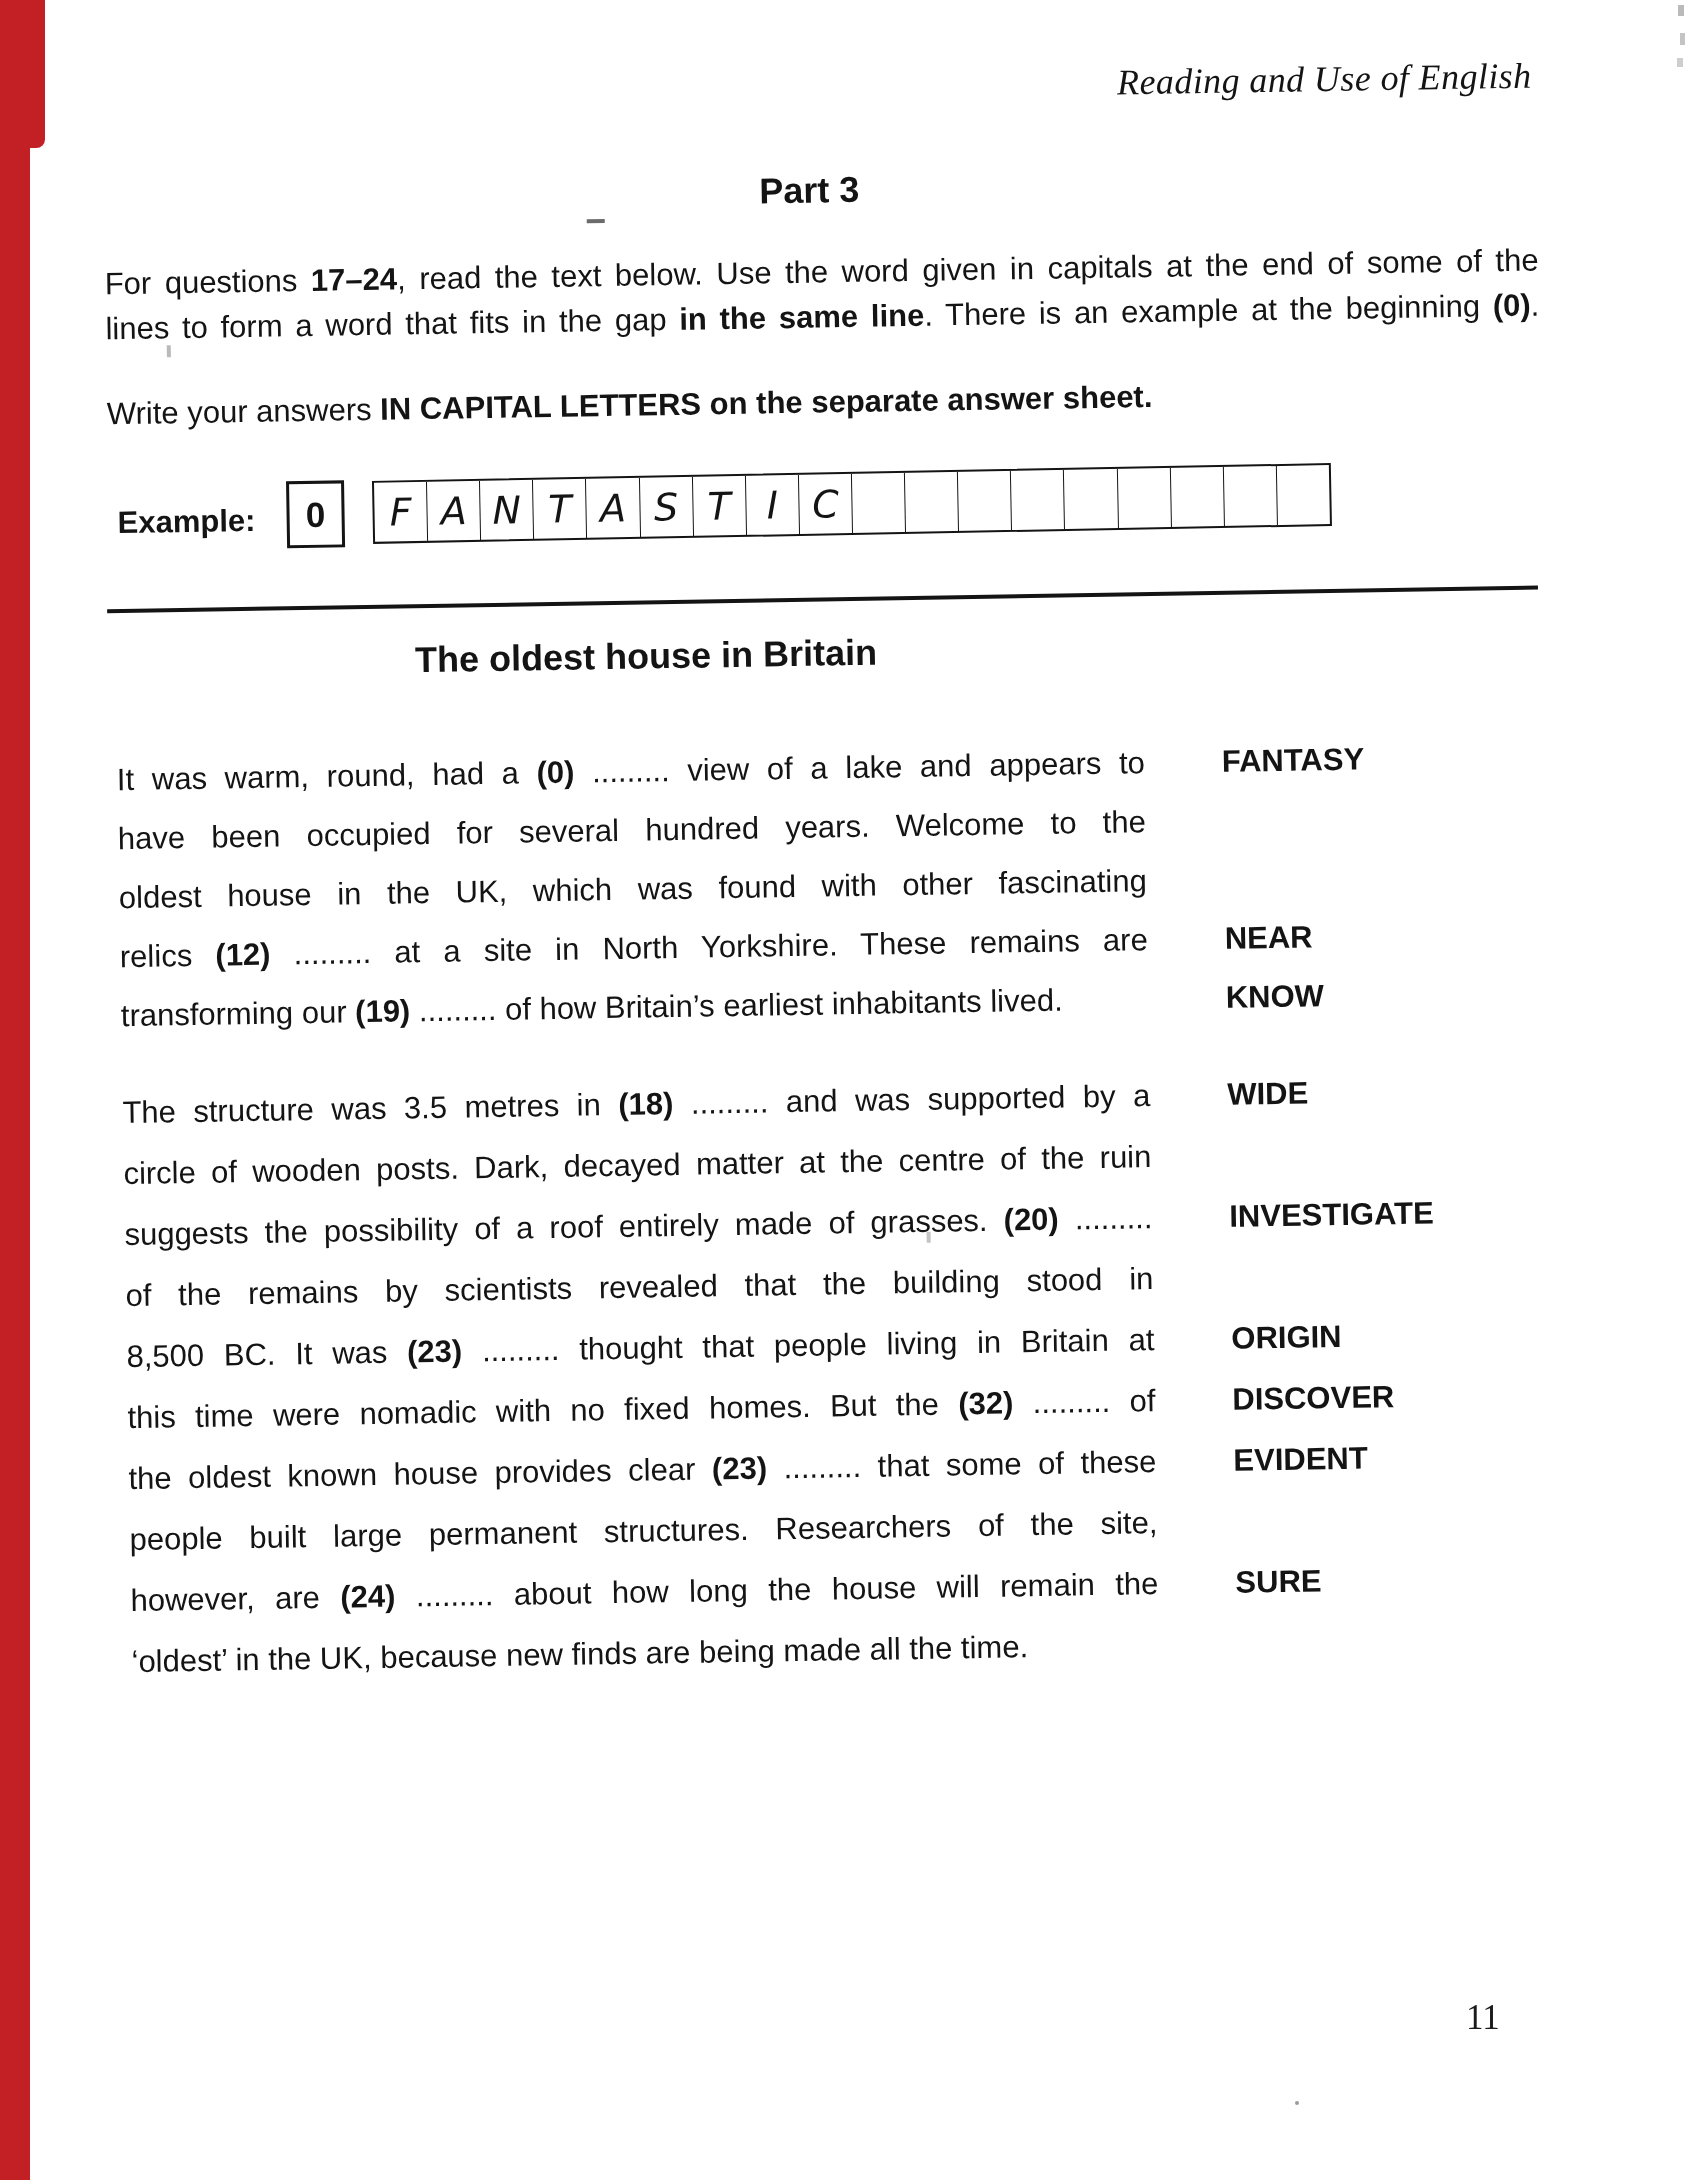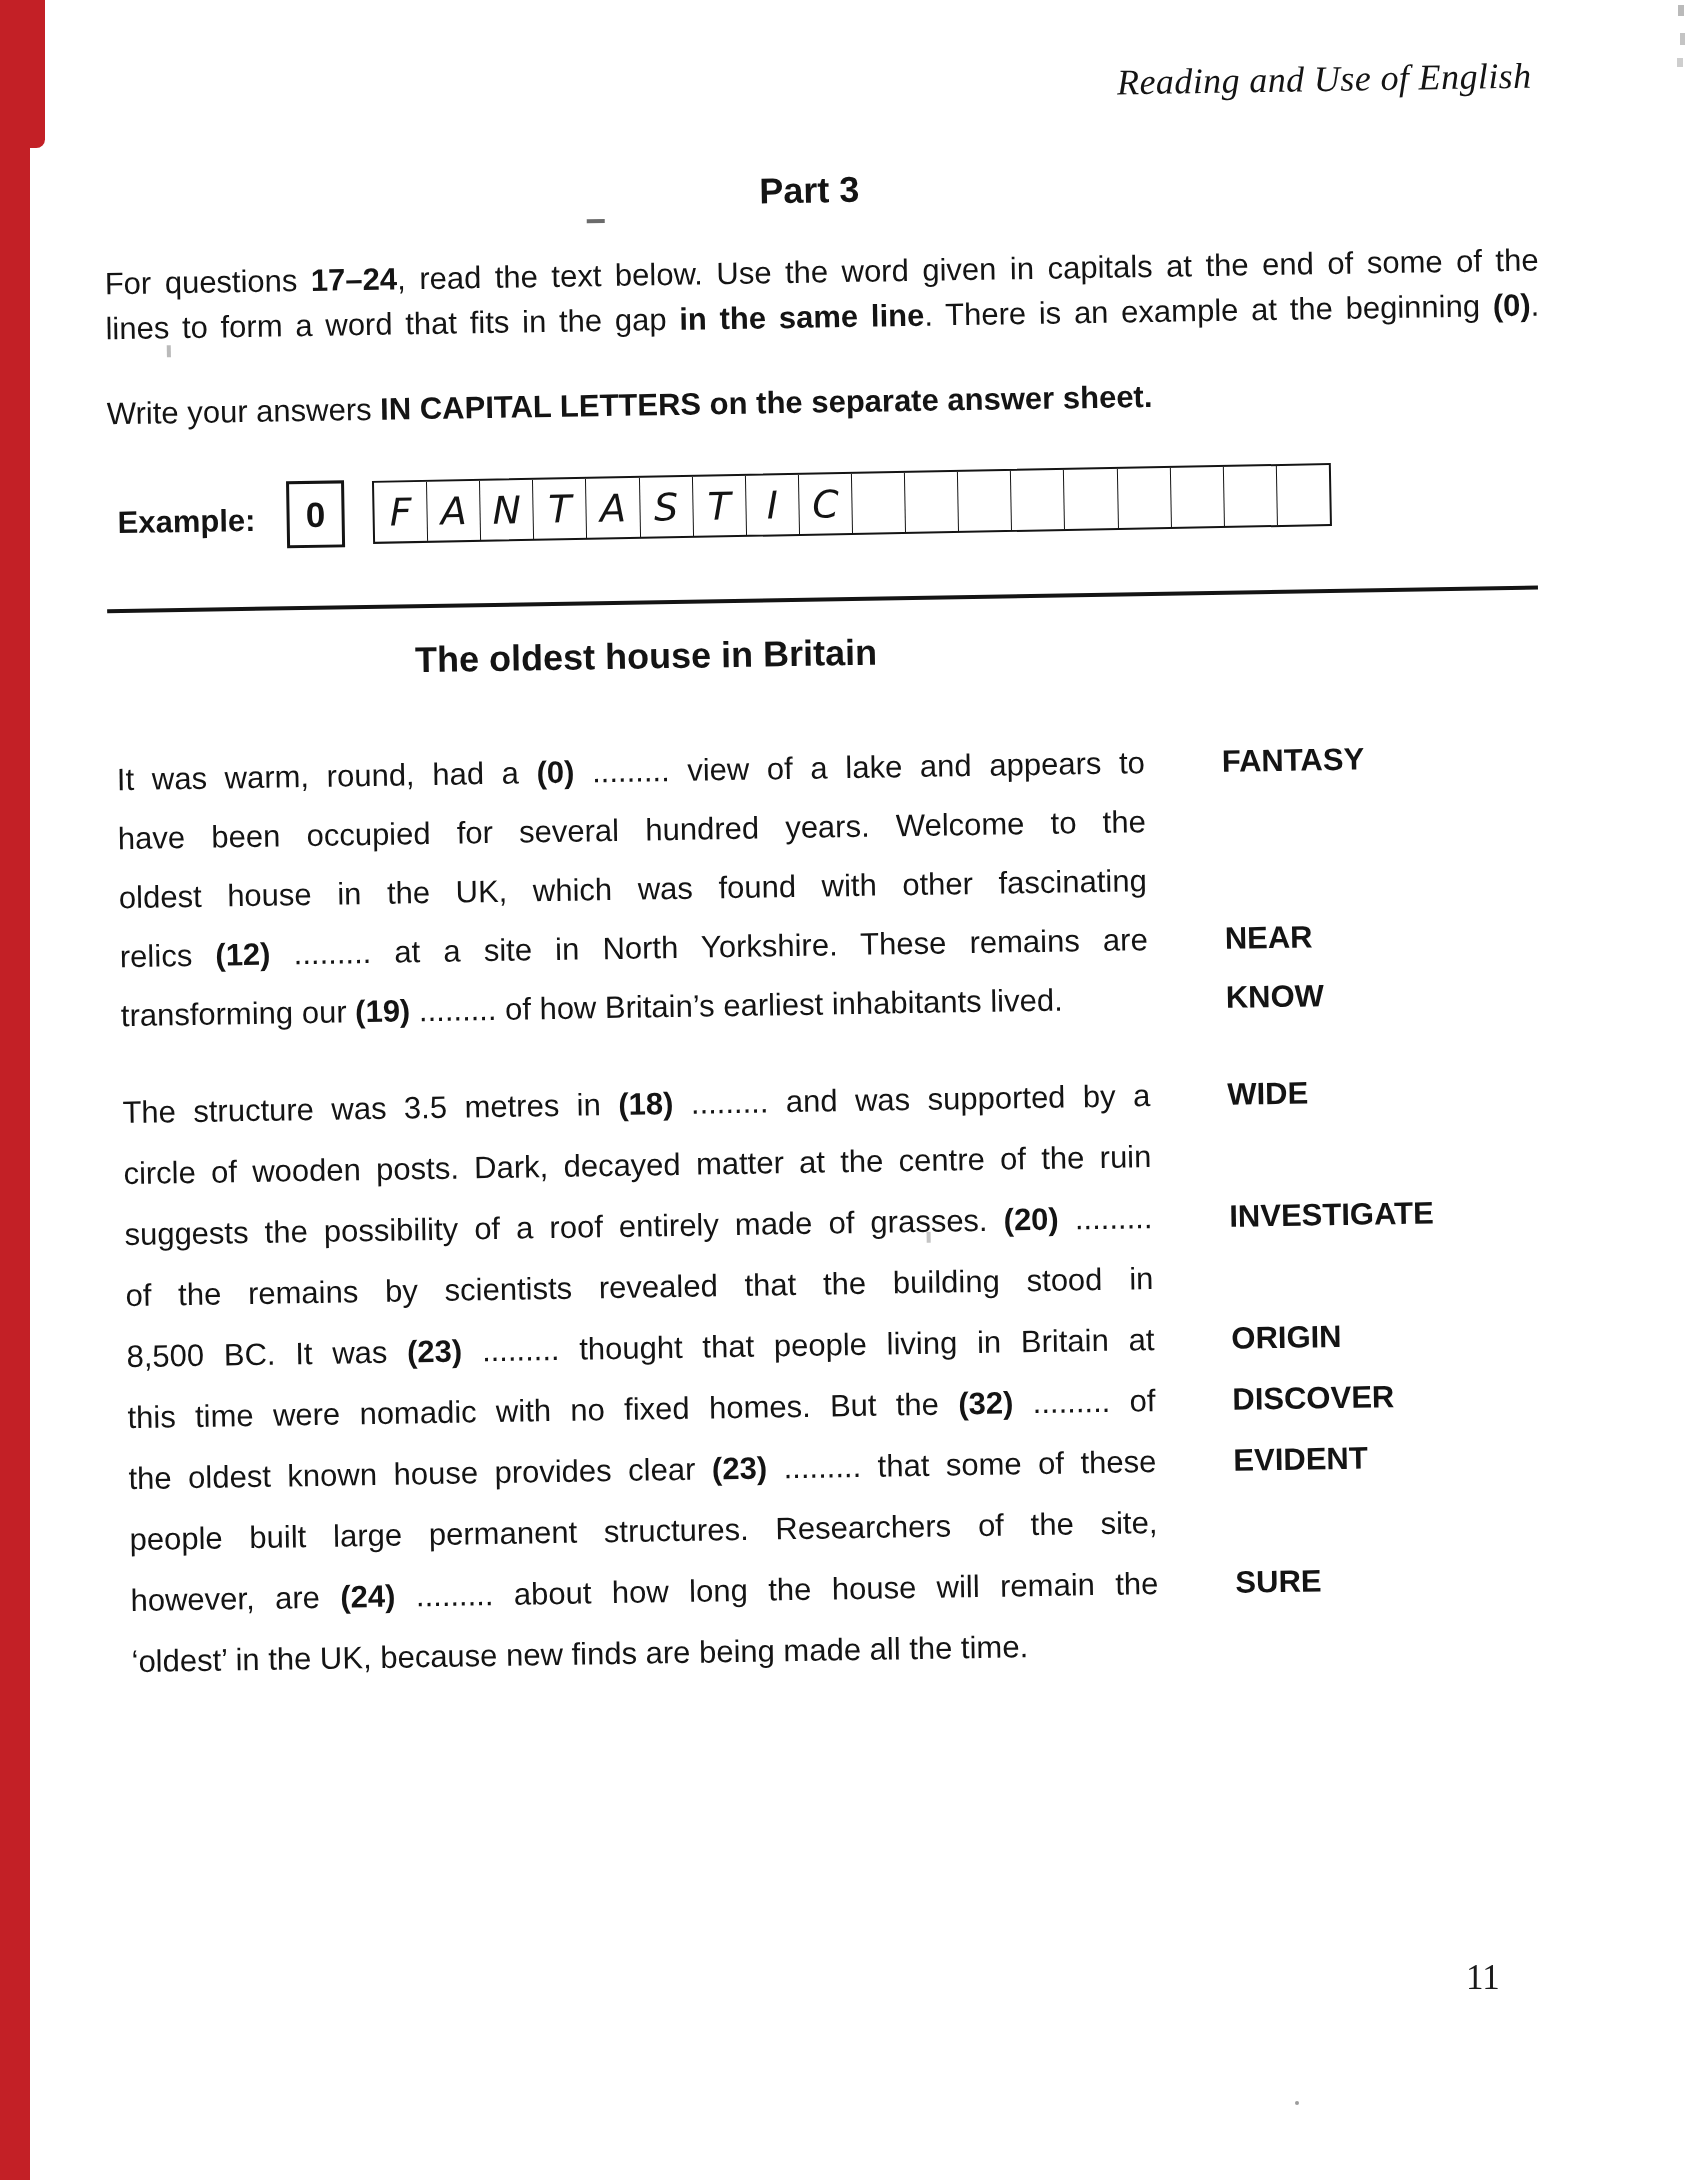--- a/index.html
+++ b/index.html
@@ -37,7 +37,7 @@
   .ptext{width:1028px;font-size:31px;}
   .ptext.just{text-align:justify;text-align-last:justify;}
   .keyword{position:absolute;left:1105px;top:0;font-size:31px;font-weight:700;white-space:nowrap;}
-  .pagenum{position:absolute;left:1466px;top:1958px;font-family:"Liberation Serif", serif;font-size:35px;color:#1a1a1a;}
+  .pagenum{position:absolute;left:1466px;top:1998px;font-family:"Liberation Serif", serif;font-size:35px;color:#1a1a1a;}
   
   .speck{position:absolute;background:#3a3a3a;}
 </style>

